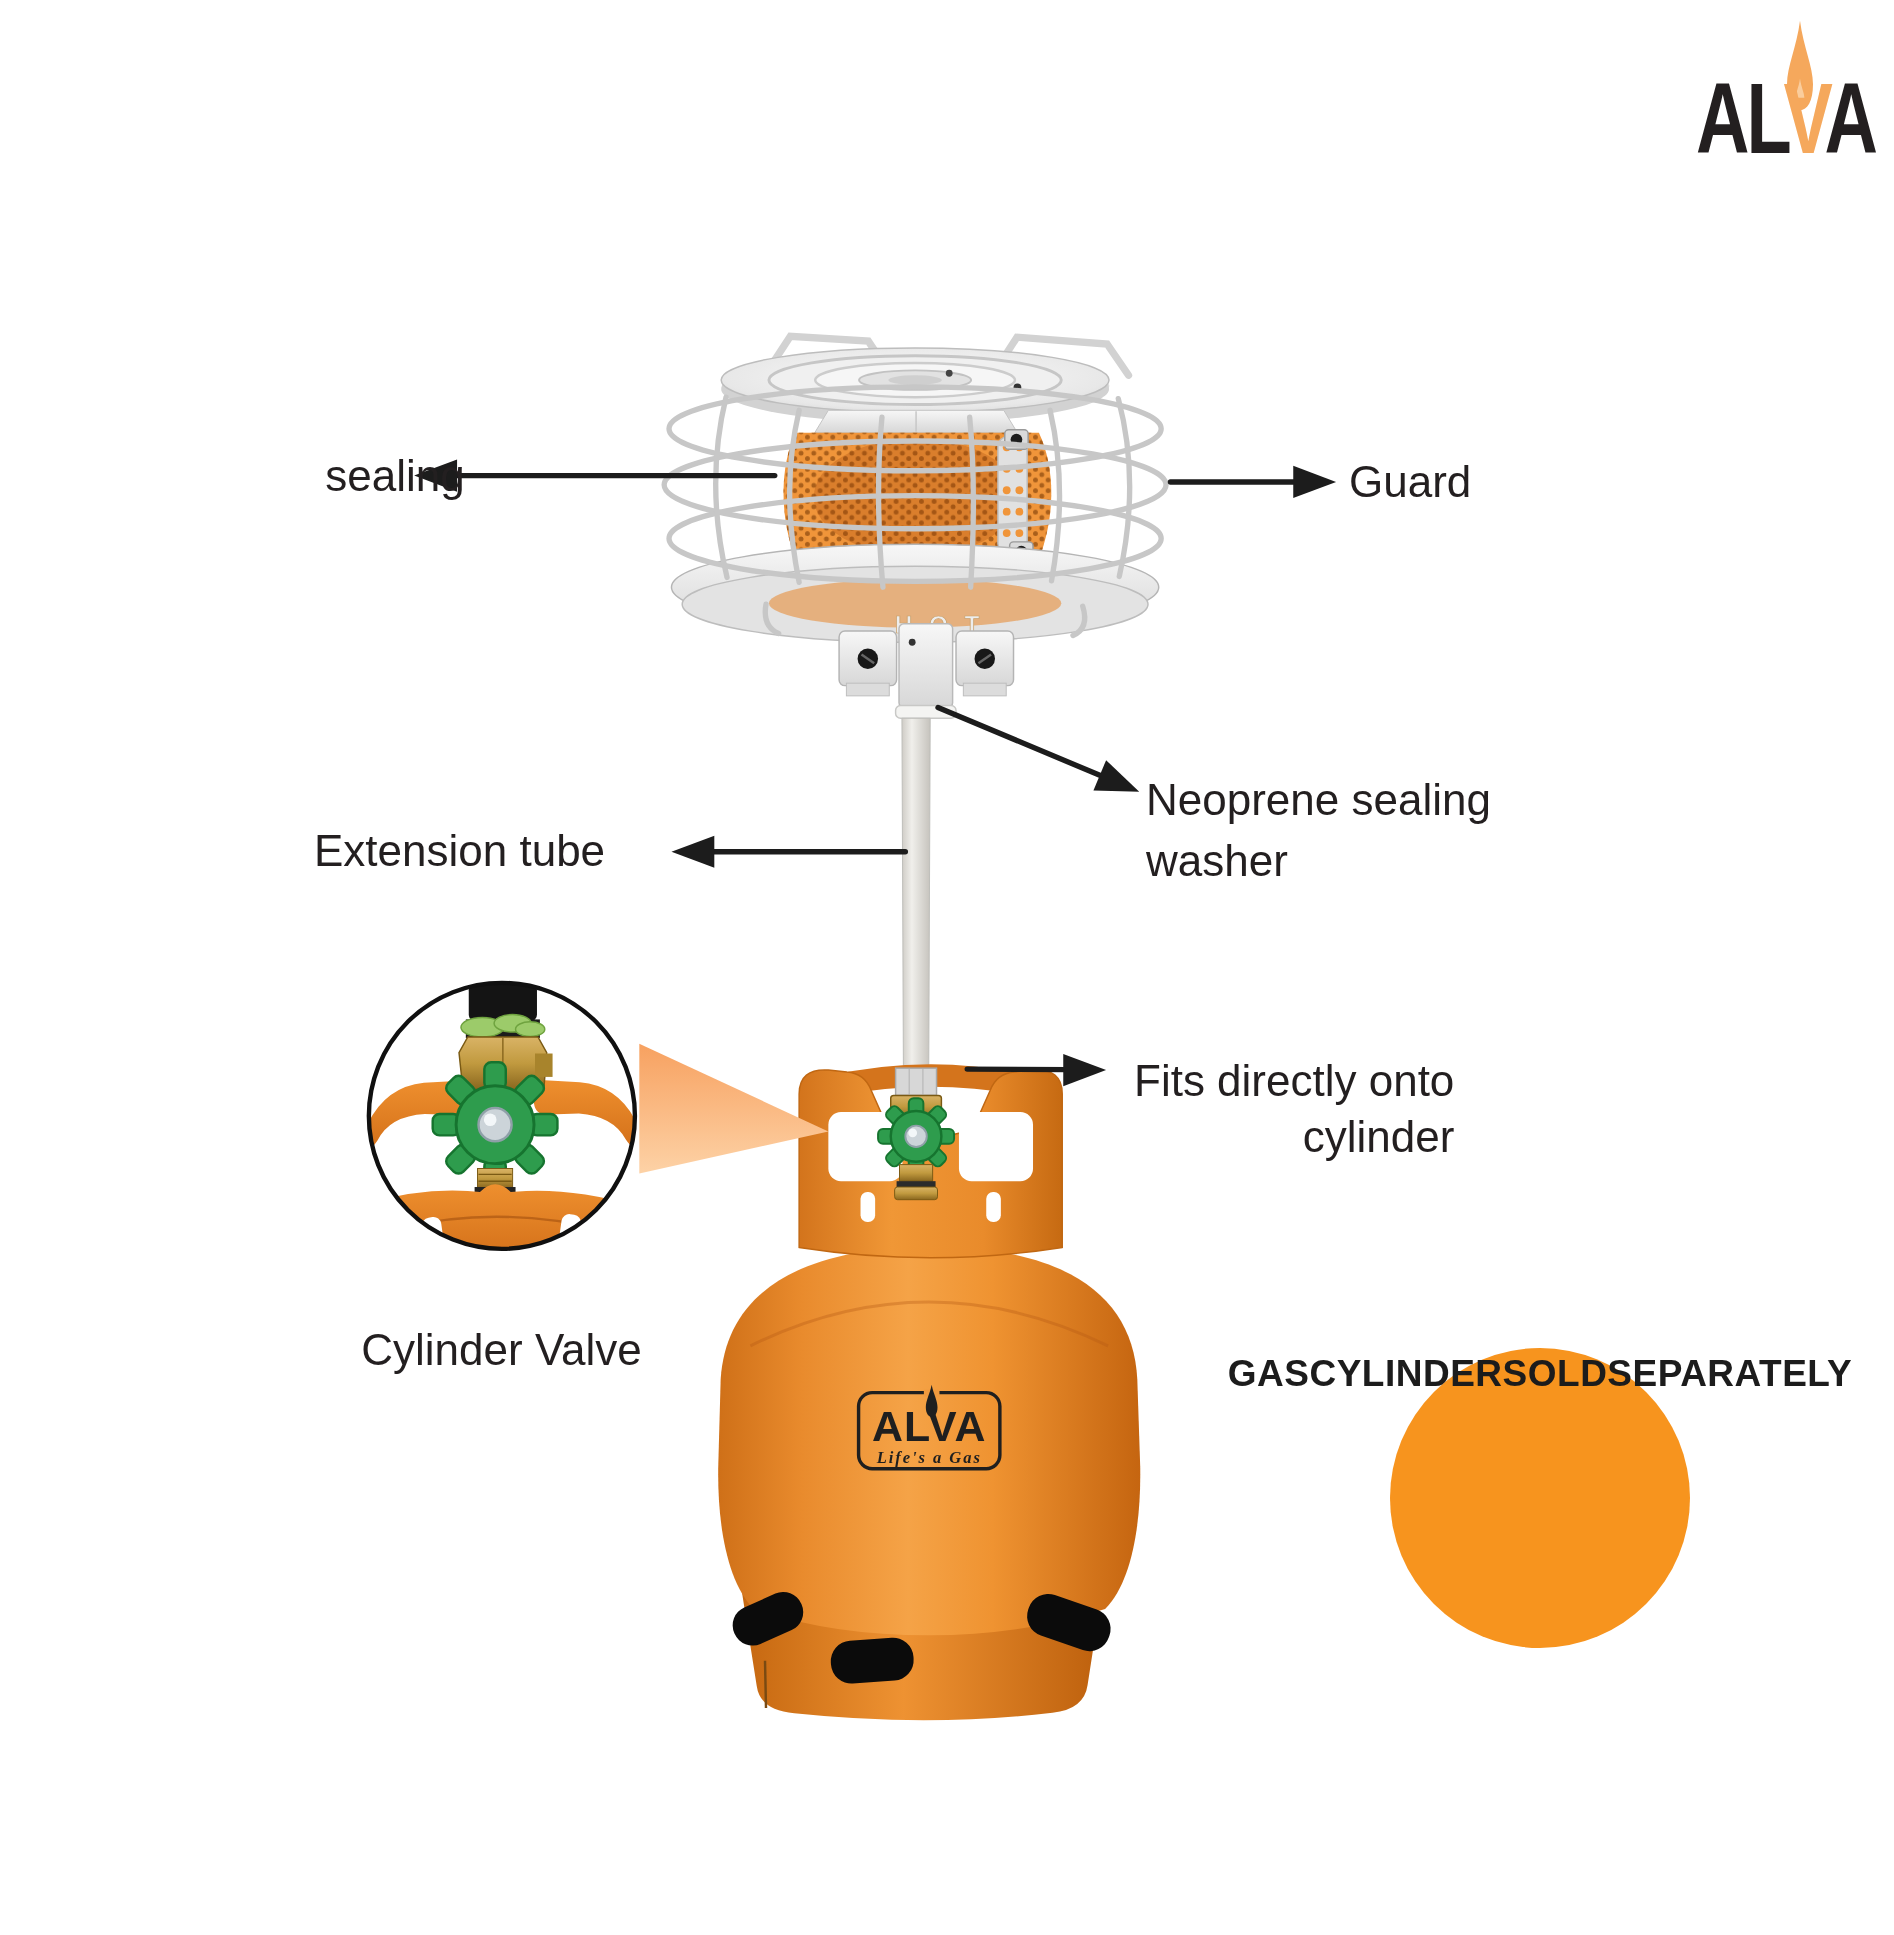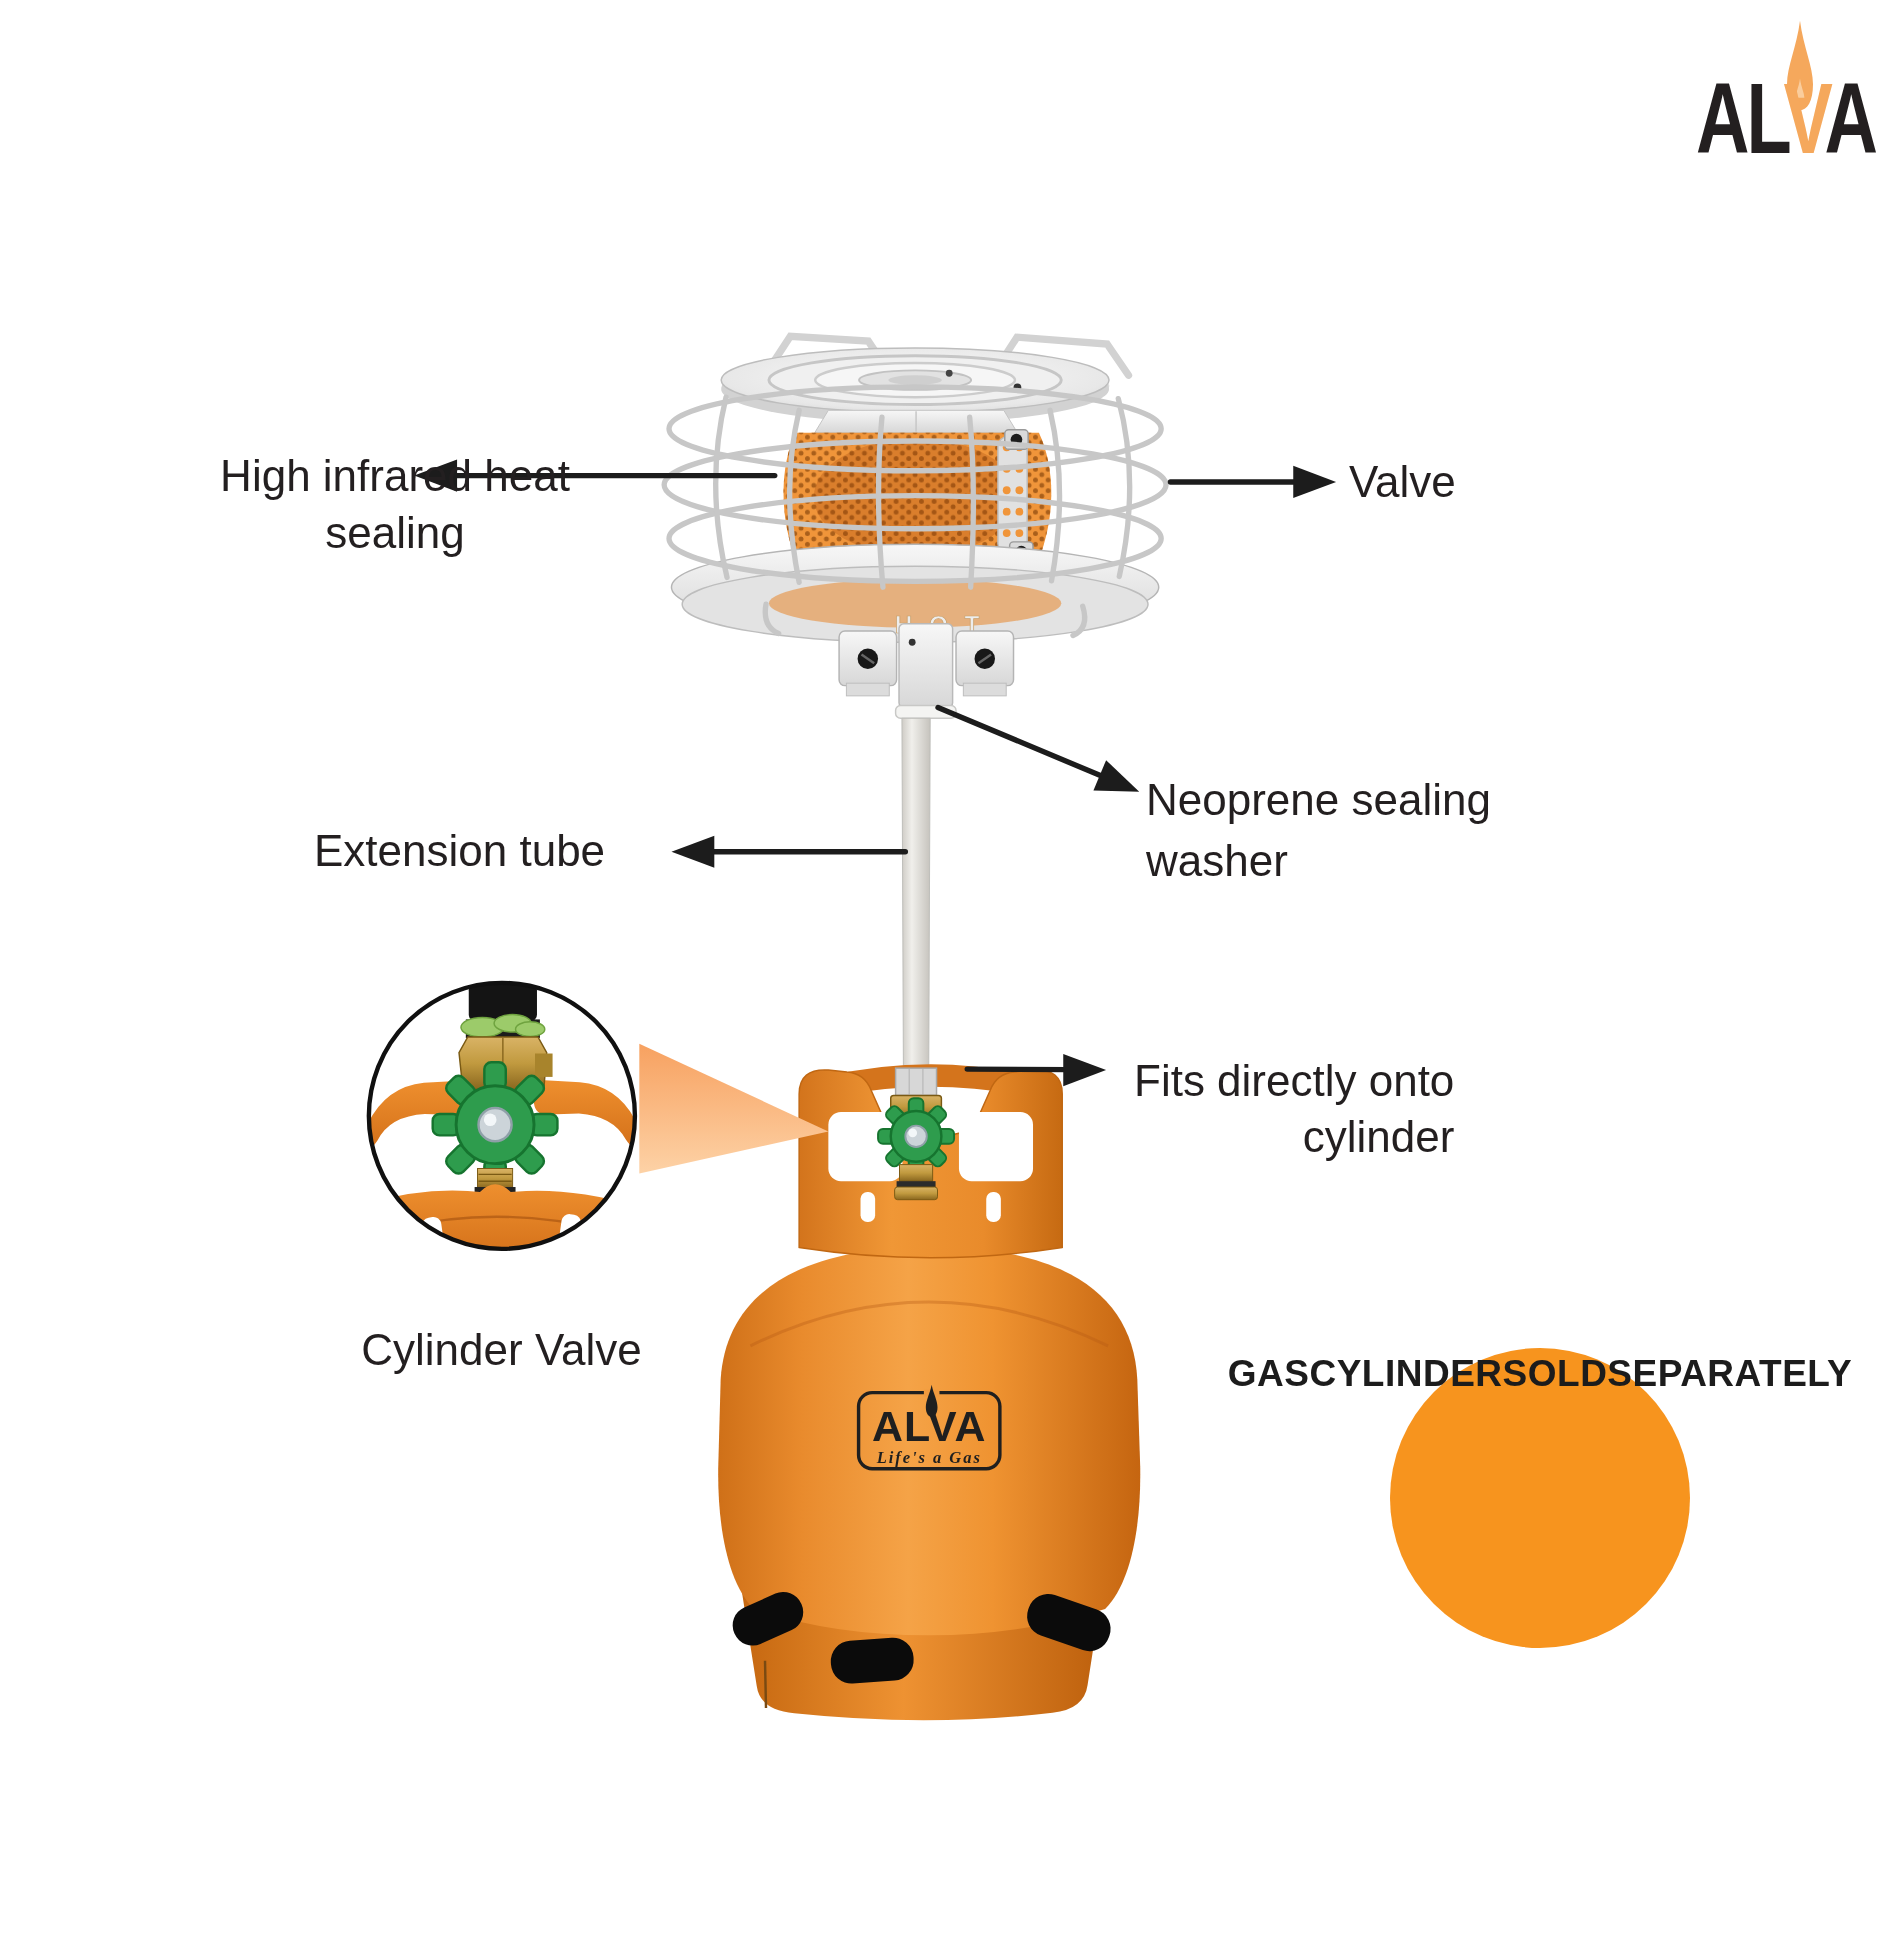--- a/index.html
+++ b/index.html
@@ -321,7 +321,6 @@
   </svg>
 
   <div class="label lbl-center" style="left:161px;top:447px;width:468px;">
-    <div class="ln">High infrared heat</div>
     <div class="ln">sealing</div>
   </div>
 

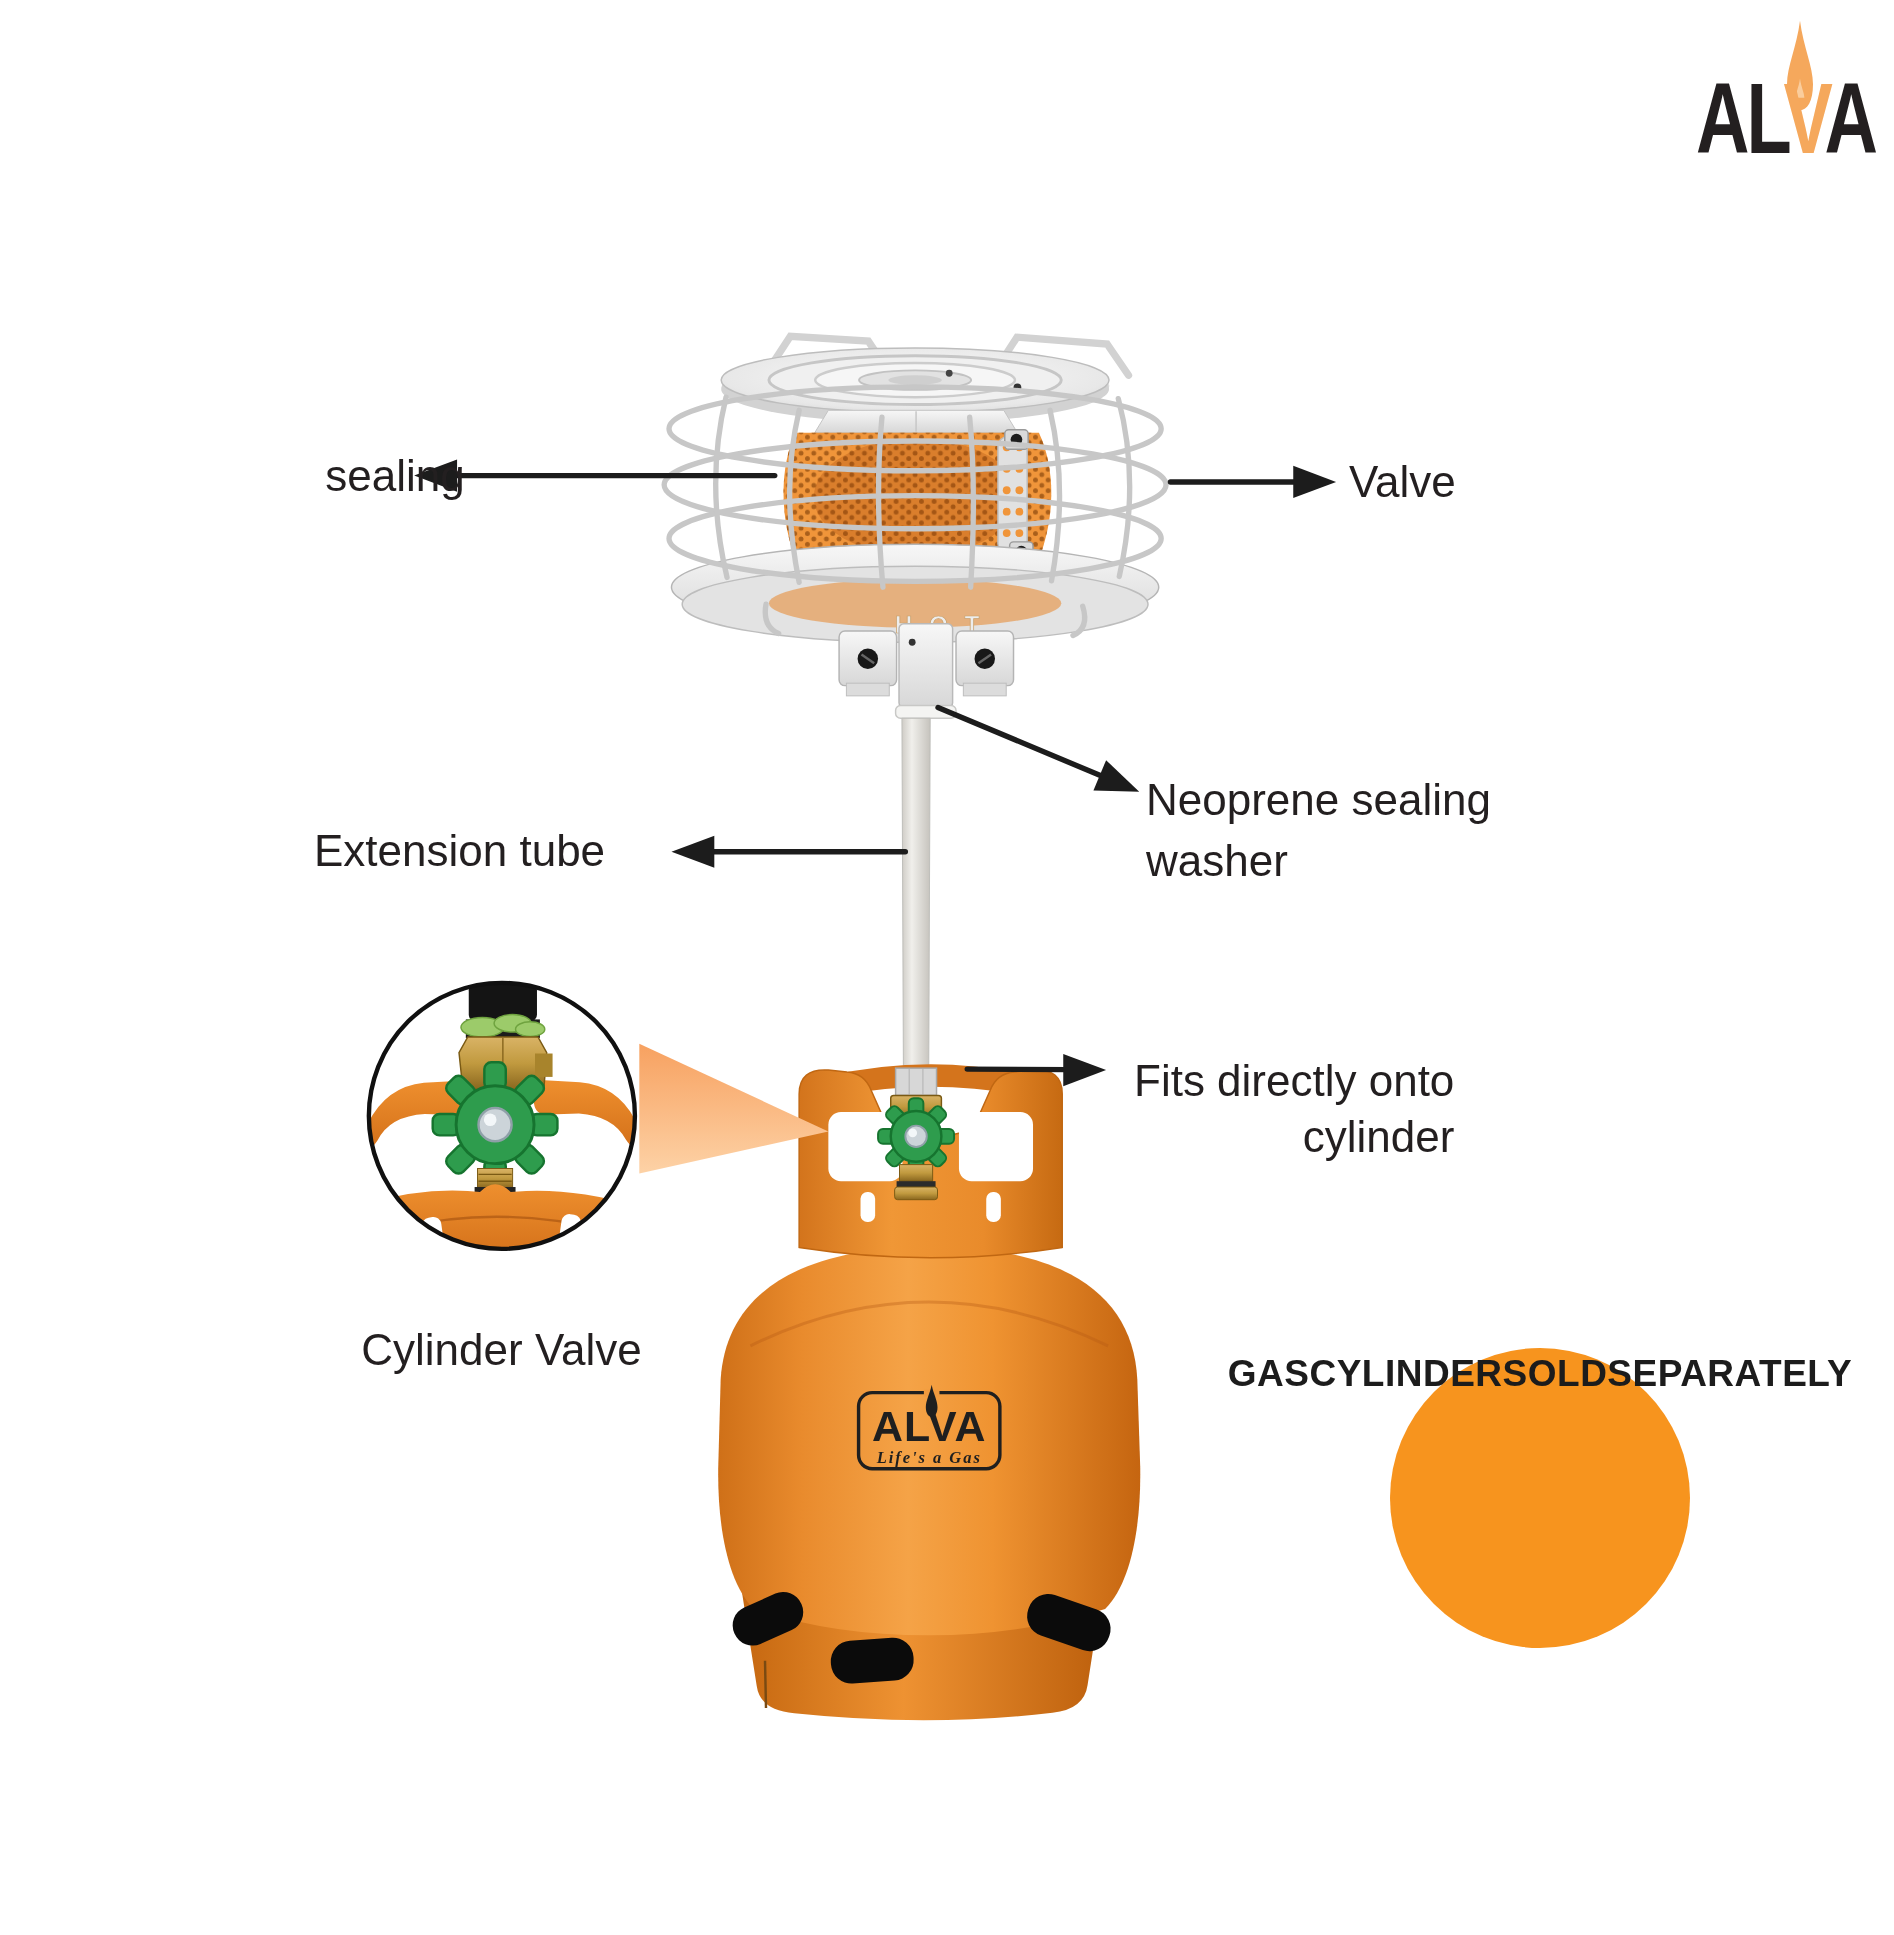--- a/index.html
+++ b/index.html
@@ -325,7 +325,7 @@
   </div>
 
   <div class="label" style="left:1349px;top:454px;">
-    <div class="ln" style="line-height:56px;">Valve</div>
+    <div class="ln" style="line-height:56px;">Guard</div>
   </div>
 
   <div class="label" style="left:1146px;top:769px;">

